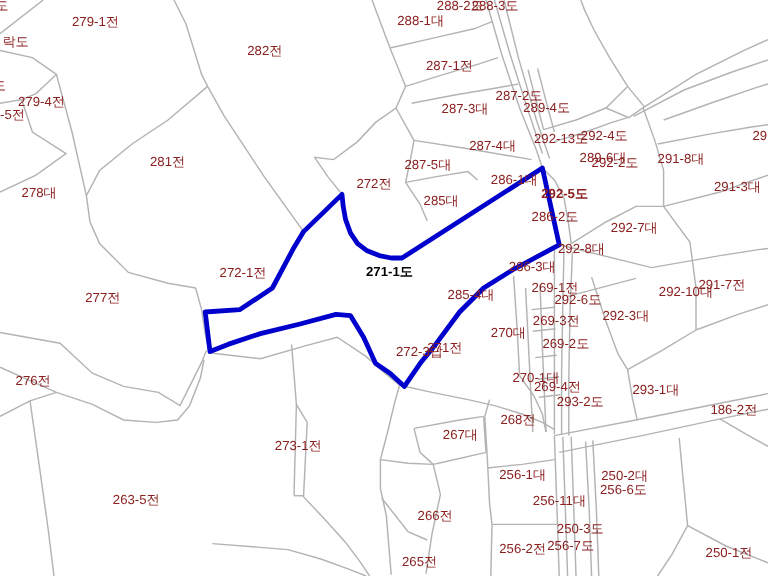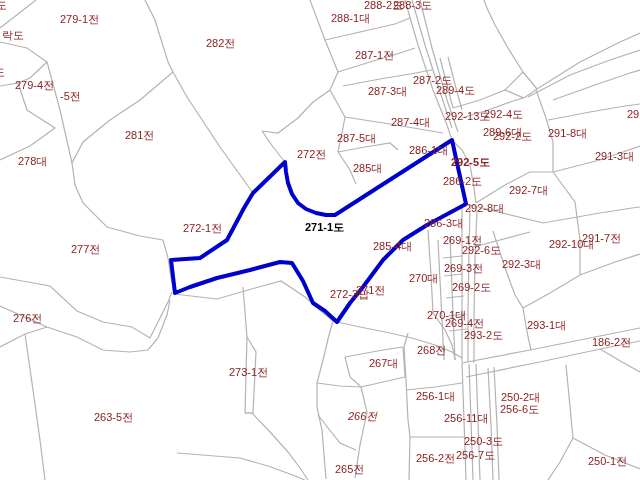--- a/index.html
+++ b/index.html
@@ -129,7 +129,7 @@
       <div class="parcel-label" style="left: 2px; top: 29px;">락도</div>
       <div class="parcel-label" style="left: -6px; top: 66px;">도</div>
       <div class="parcel-label" style="left: 15px; top: 79px;">279-4전</div>
-      <div class="parcel-label" style="left: 12px; top: 90px; padding-left: 48px;">-5전</div>
+      <div class="parcel-label" style="left: 0px; top: 90px;">-5전</div>
       <div class="parcel-label" style="left: 18px; top: 155px;">278대</div>
       <div class="parcel-label" style="left: 125px; top: 129px;">281전</div>
       <div class="parcel-label" style="left: 206px; top: 37px;">282전</div>

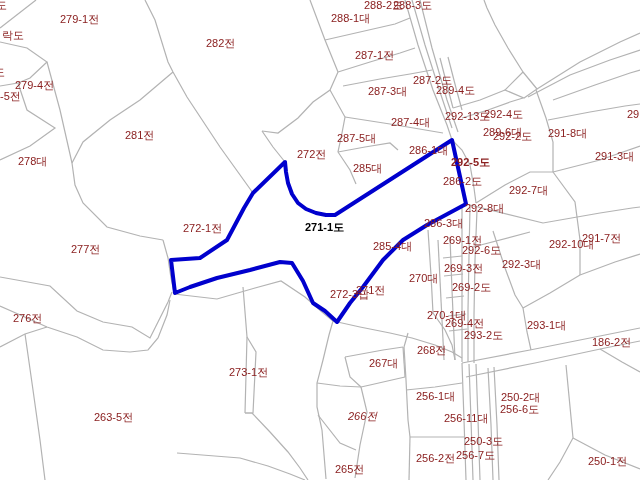--- a/index.html
+++ b/index.html
@@ -179,7 +179,7 @@
       <div class="parcel-label" style="left: 369px; top: 357px;">267대</div>
       <div class="parcel-label" style="left: 330px; top: 288px;">272-3답</div>
       <div class="parcel-label" style="left: 356px; top: 284px;">271전</div>
-      <div class="parcel-label" style="left: 348px; top: 410px; font-style: italic;">266전</div>
+      <div class="parcel-label" style="left: 348px; top: 424px;">266전</div>
       <div class="parcel-label" style="left: 416px; top: 390px;">256-1대</div>
       <div class="parcel-label" style="left: 470px; top: 403px; margin-left: 30px;">256-6도</div>
       <div class="parcel-label" style="left: 444px; top: 412px;">256-11대</div>

